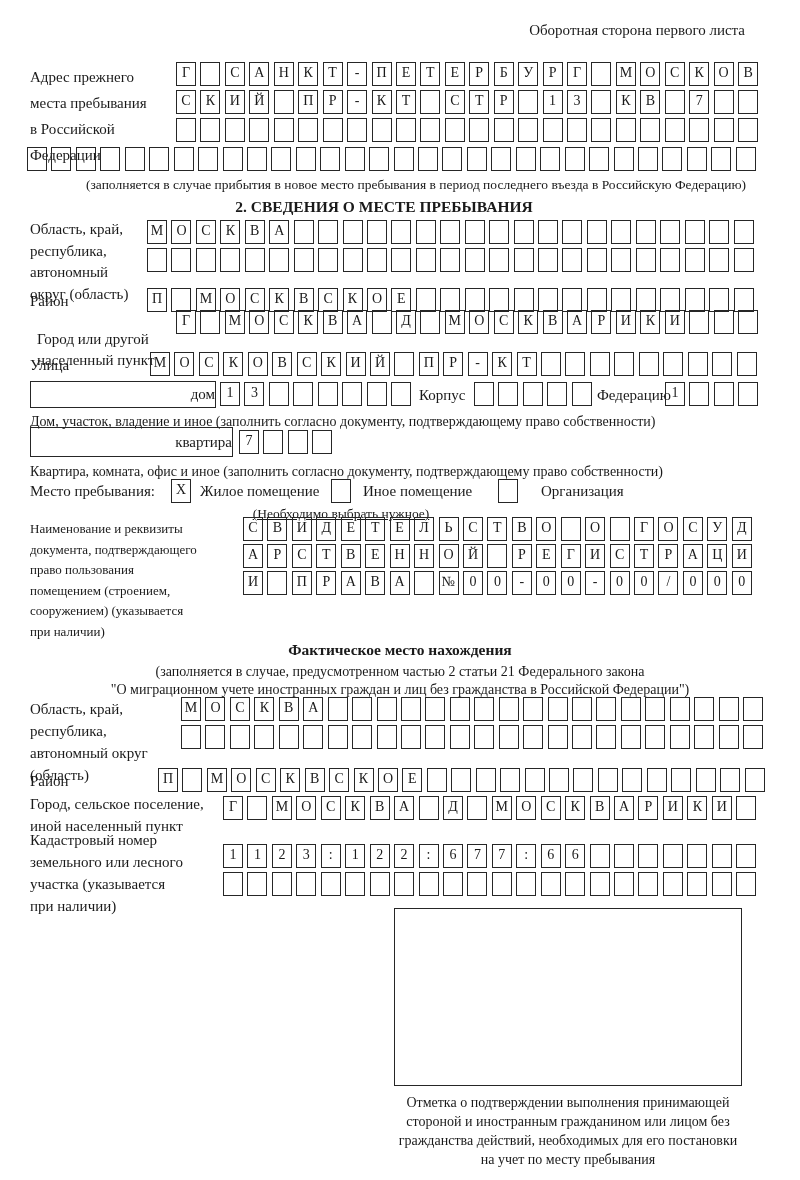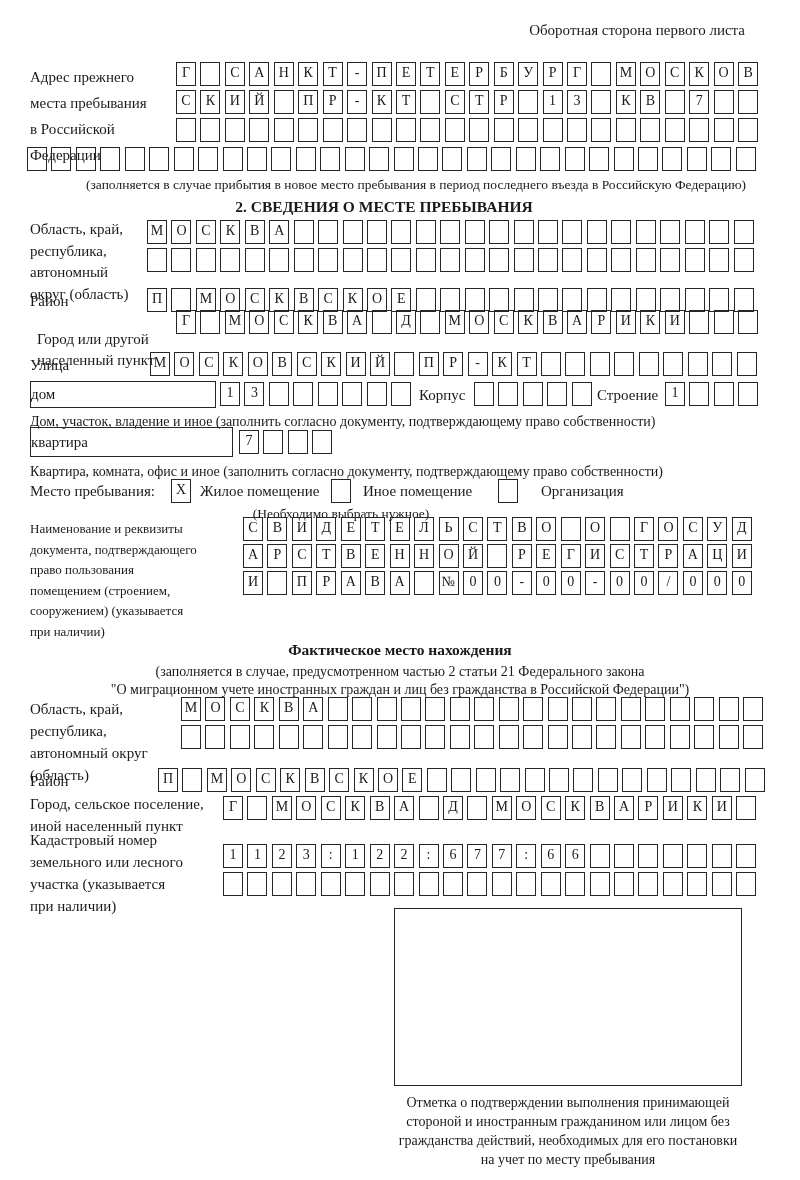--- a/index.html
+++ b/index.html
@@ -47,7 +47,7 @@
     border:1.6px solid #262626;
     text-align:center;
     font-size:15px;
-    display:flex;align-items:center;justify-content:flex-start;
+    display:flex;align-items:center;justify-content:flex-end;
   }
   .stamp{
     position:absolute;

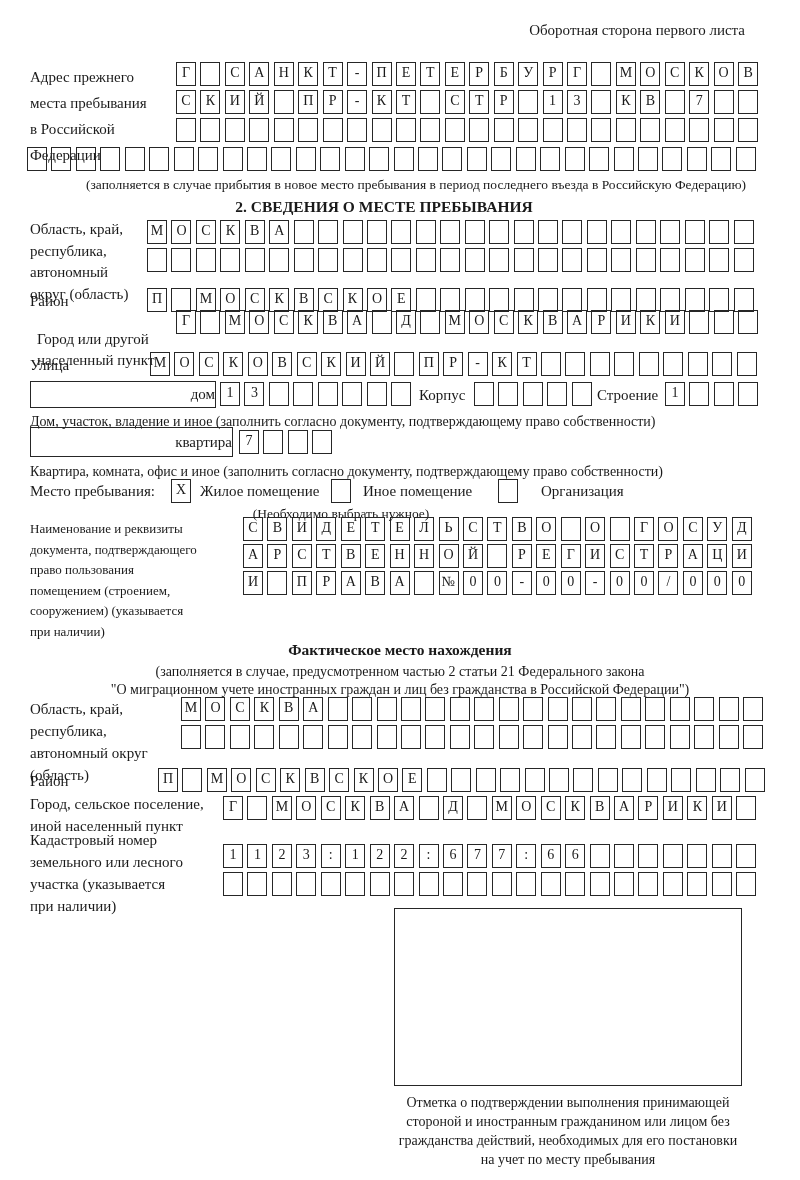--- a/index.html
+++ b/index.html
@@ -98,7 +98,7 @@
   <div class="row" style="left:220px;top:382px"><span class="cell">1</span><span class="cell">3</span><span class="cell"></span><span class="cell"></span><span class="cell"></span><span class="cell"></span><span class="cell"></span><span class="cell"></span></div>
   <div class="t" style="top:385px;left:419px;text-align:center;">Корпус</div>
   <div class="row" style="left:474px;top:382px"><span class="cell"></span><span class="cell"></span><span class="cell"></span><span class="cell"></span><span class="cell"></span></div>
-  <div class="t" style="top:385px;left:597px;">Строение</div>
+  <div class="t" style="top:385px;left:597px;">Федерацию</div>
   <div class="row" style="left:665px;top:382px"><span class="cell">1</span><span class="cell"></span><span class="cell"></span><span class="cell"></span></div>
   <div class="t md" style="top:411px;left:30px;width:760px;">Дом, участок, владение и иное (заполнить согласно документу, подтверждающему право собственности)</div>
 

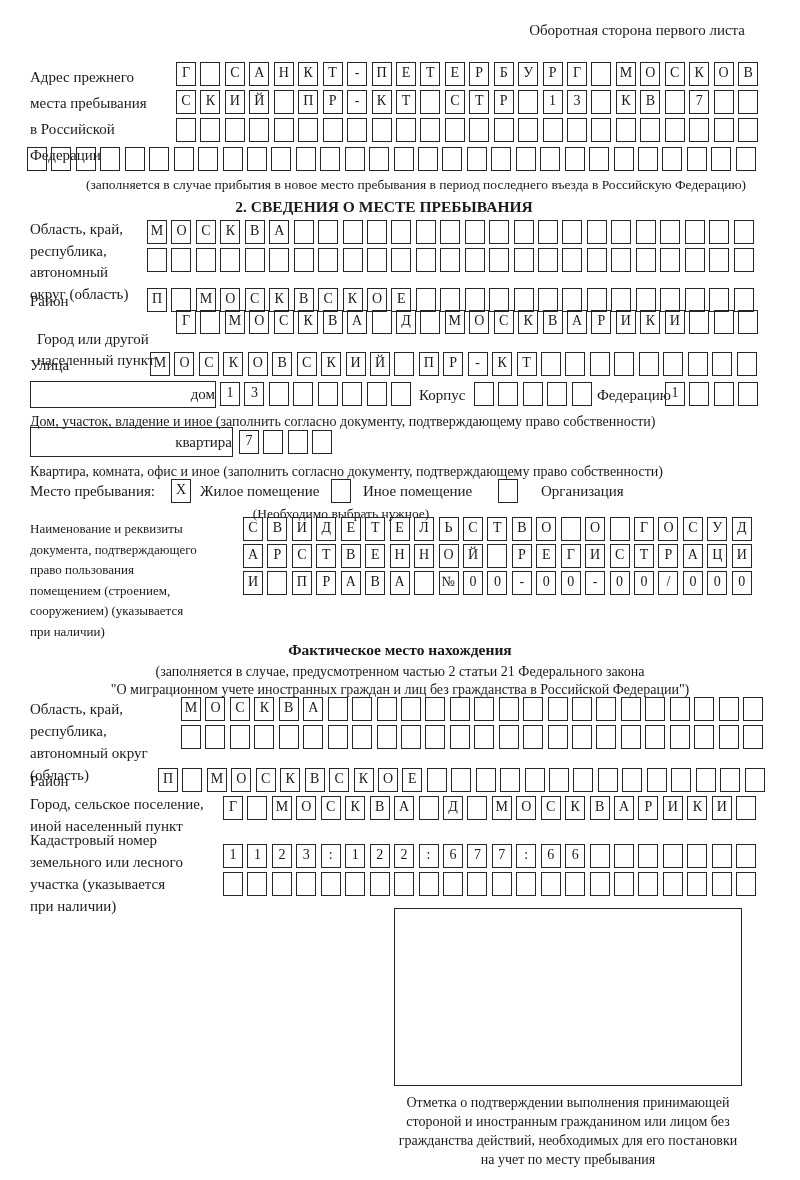--- a/index.html
+++ b/index.html
@@ -117,7 +117,7 @@
     <span class="cell abs" style="left:468px;top:0;"></span>
     <span class="t" style="left:511px;top:2px;">Организация</span>
   </div>
-  <div class="t sm center" style="top:503px;left:0;width:650px;">(Необходимо выбрать нужное)</div>
+  <div class="t sm center" style="top:503px;left:0;width:650px;text-decoration:underline;">(Необходимо выбрать нужное)</div>
 
   <div class="t" style="top:519px;left:30px;width:210px;font-size:13px;line-height:20.5px;">Наименование и реквизиты
 документа, подтверждающего

